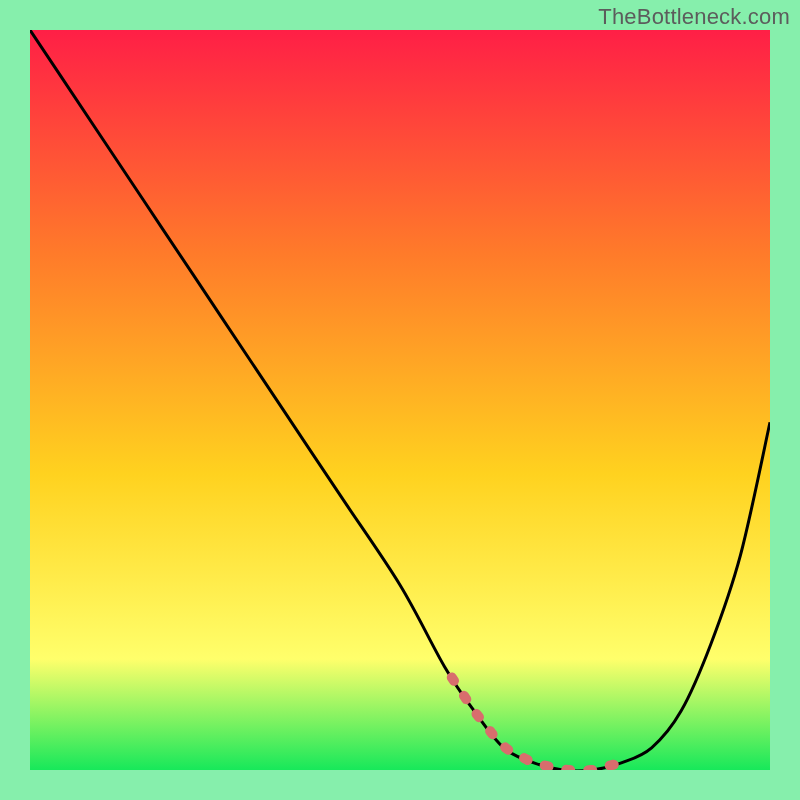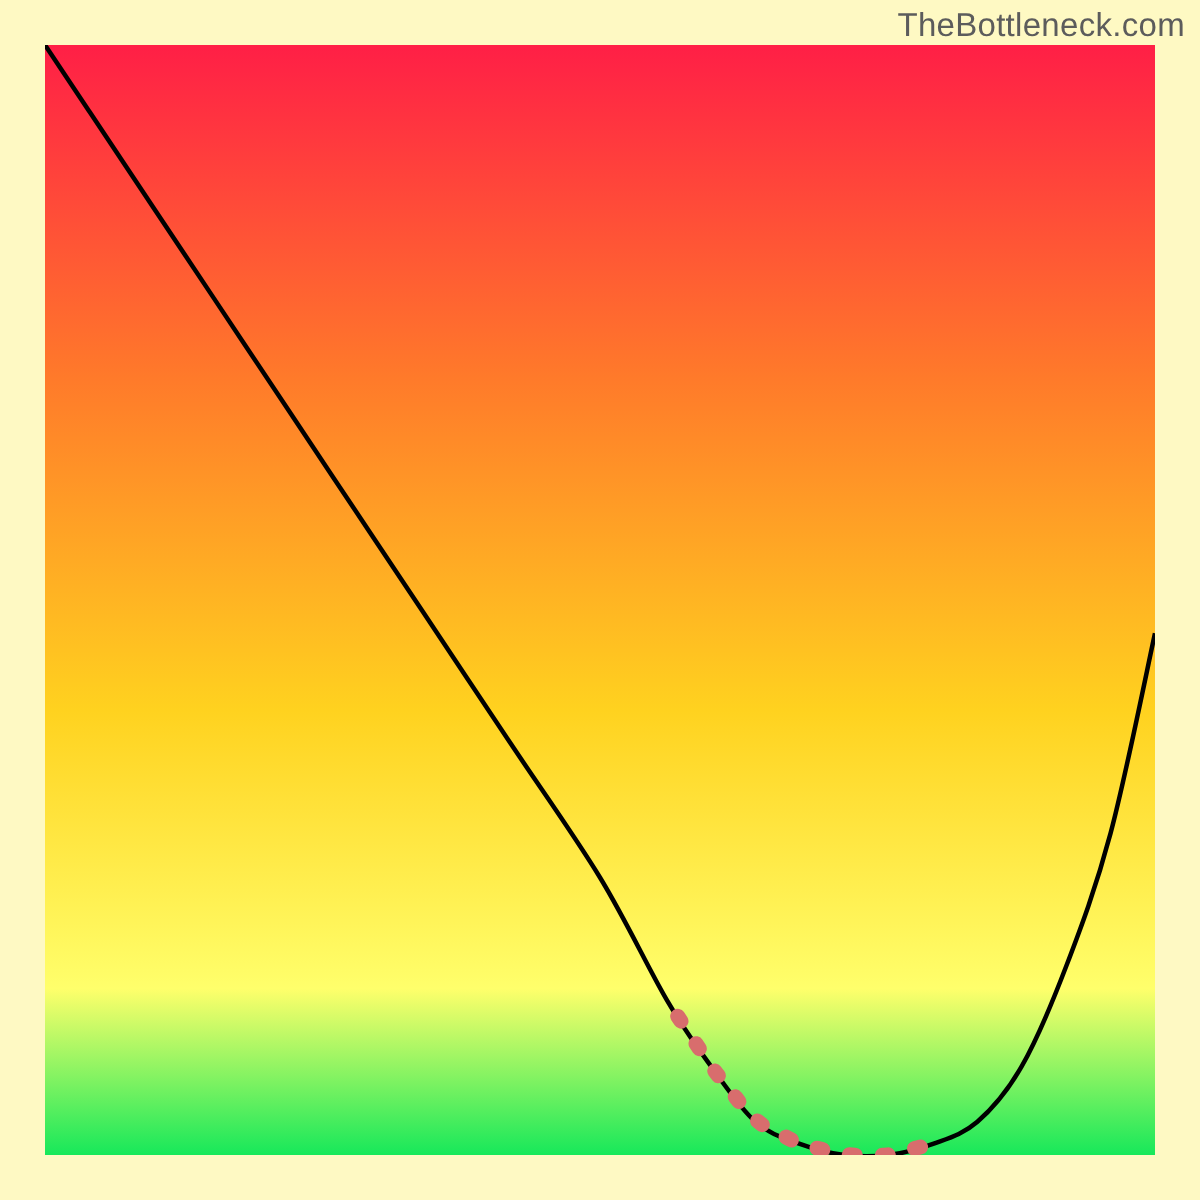--- a/index.html
+++ b/index.html
@@ -15,7 +15,7 @@
     position: relative;
     width: 800px;
     height: 800px;
-    background: #fef9c3;
+    background: #86efac;
   }
   .watermark {
     position: absolute;

